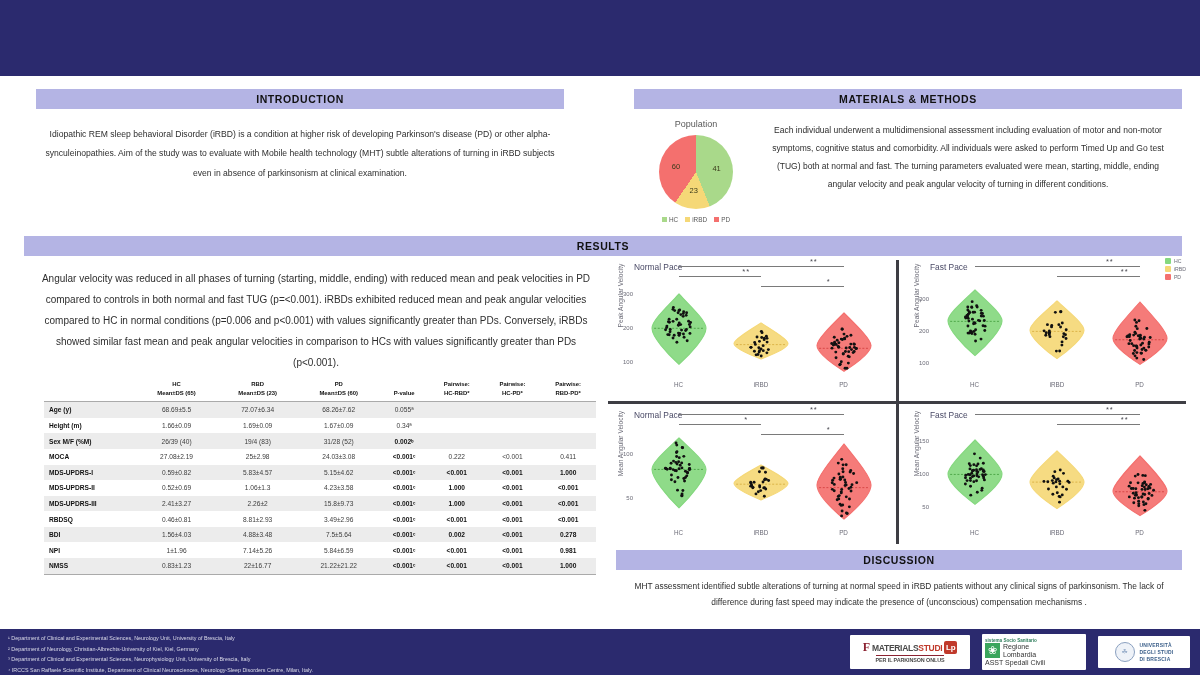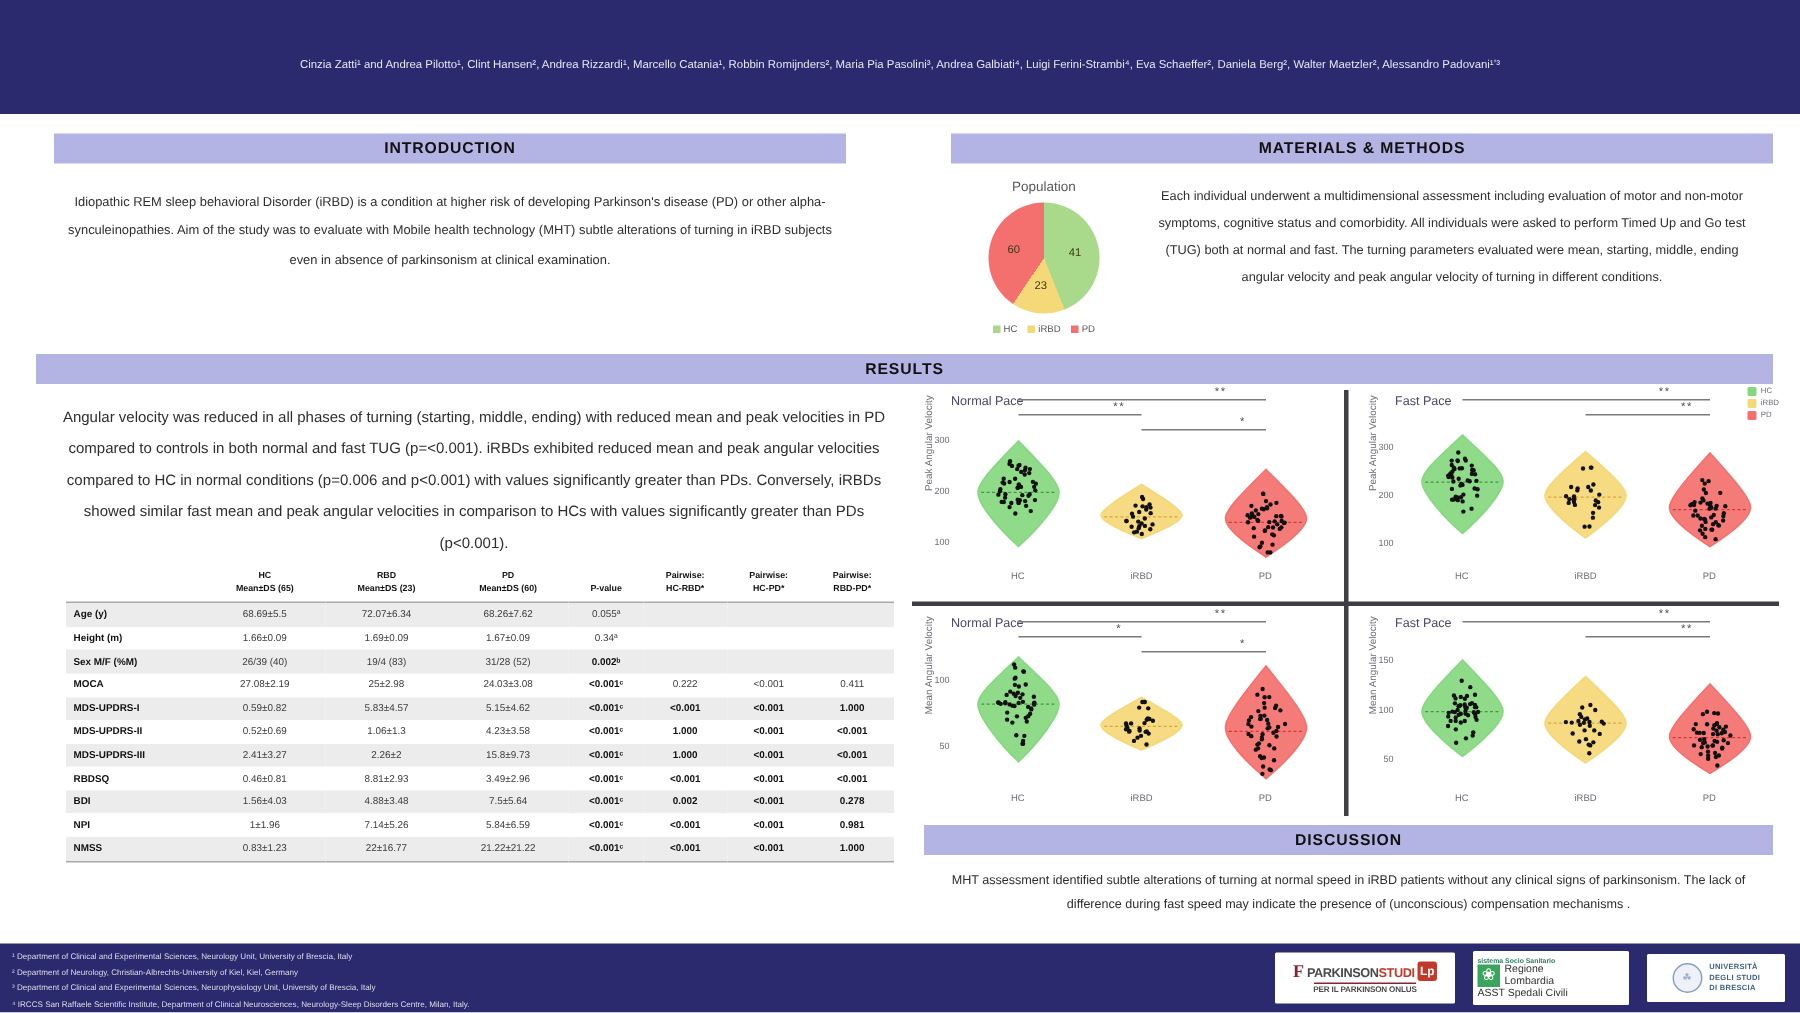--- a/index.html
+++ b/index.html
@@ -178,7 +178,6 @@
 <div id="poster">
 
   <div class="header">
-    <div class="header-authors">Cinzia Zatti¹ and Andrea Pilotto¹, Clint Hansen², Andrea Rizzardi¹, Marcello Catania¹, Robbin Romijnders², Maria Pia Pasolini³, Andrea Galbiati⁴, Luigi Ferini-Strambi⁴, Eva Schaeffer², Daniela Berg², Walter Maetzler², Alessandro Padovani¹ʼ³</div>
   </div>
 
   <div class="intro-box">

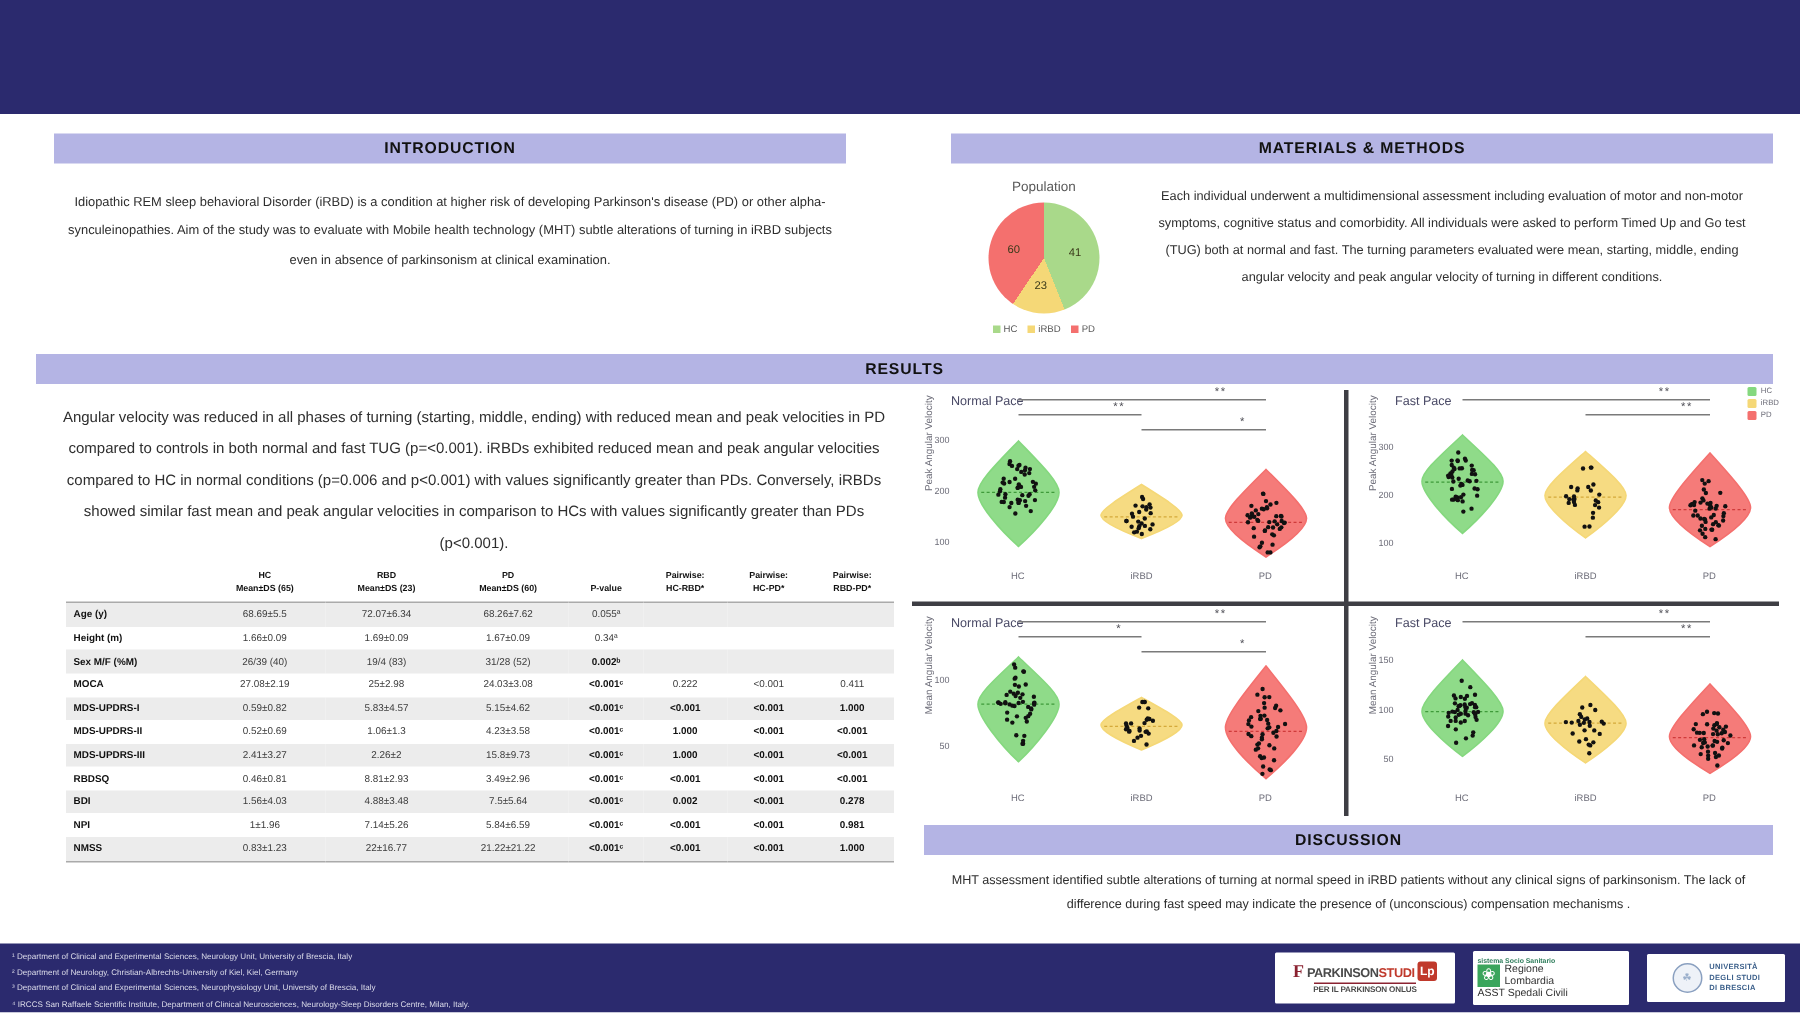--- a/index.html
+++ b/index.html
@@ -972,7 +972,7 @@
         <div class="limpe-1">
           <span class="limpe-f">F</span>
           <span class="limpe-word">
-            <span>PARKINSON</span><span class="red">STUDI</span>
+            <span>MATERIALS</span><span class="red">STUDI</span>
           </span>
           <span class="limpe-lp">Lp</span>
         </div>

